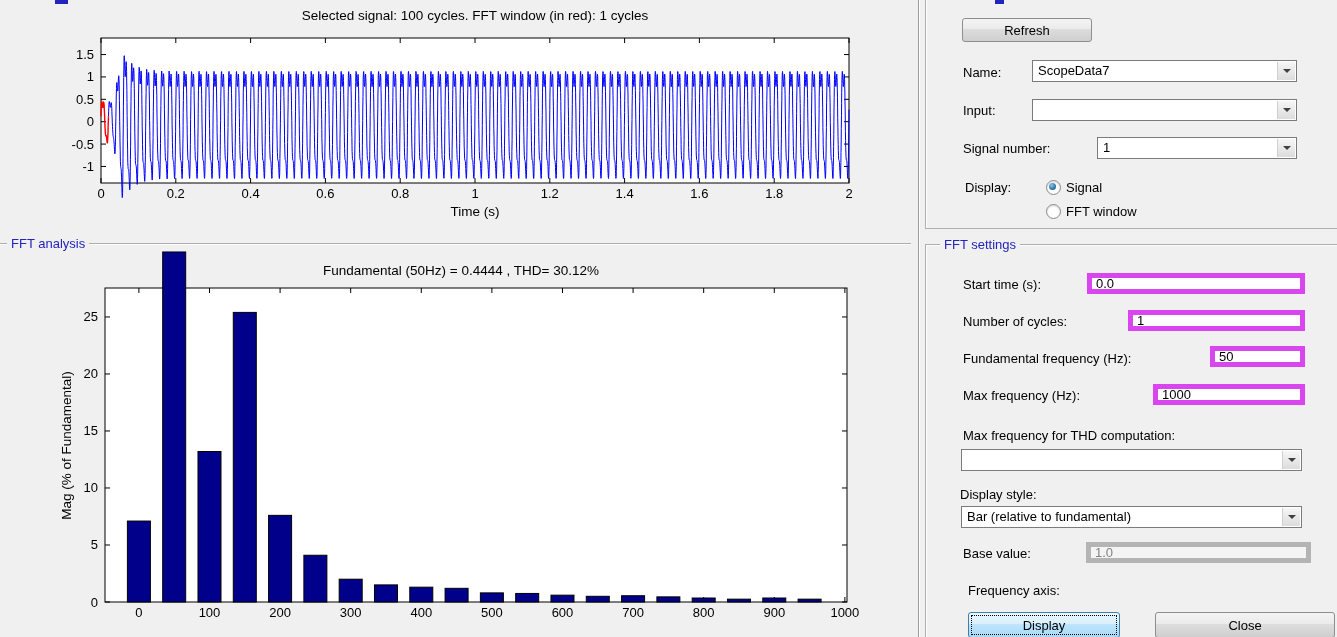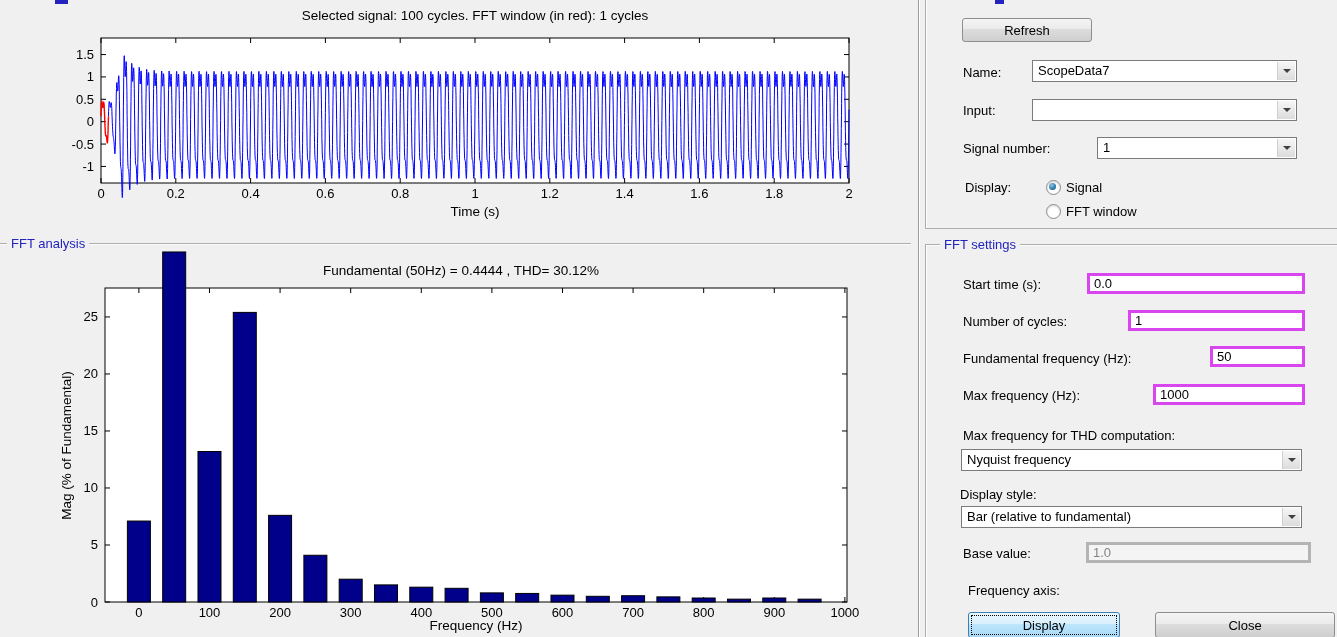--- a/index.html
+++ b/index.html
@@ -36,7 +36,7 @@
     outline:1px dotted #000;outline-offset:-4px;
   }
   .win-input{
-    position:absolute;border:3px solid #d946ef;background:#fff;
+    position:absolute;border:5px solid #d946ef;background:#fff;
     font-family:inherit;font-size:13px;color:#000;padding:1px 4px;margin:0;box-sizing:border-box;
   }
   .win-input[disabled]{background:#f4f4f4;color:#838383;border-color:#b4b4b4;}

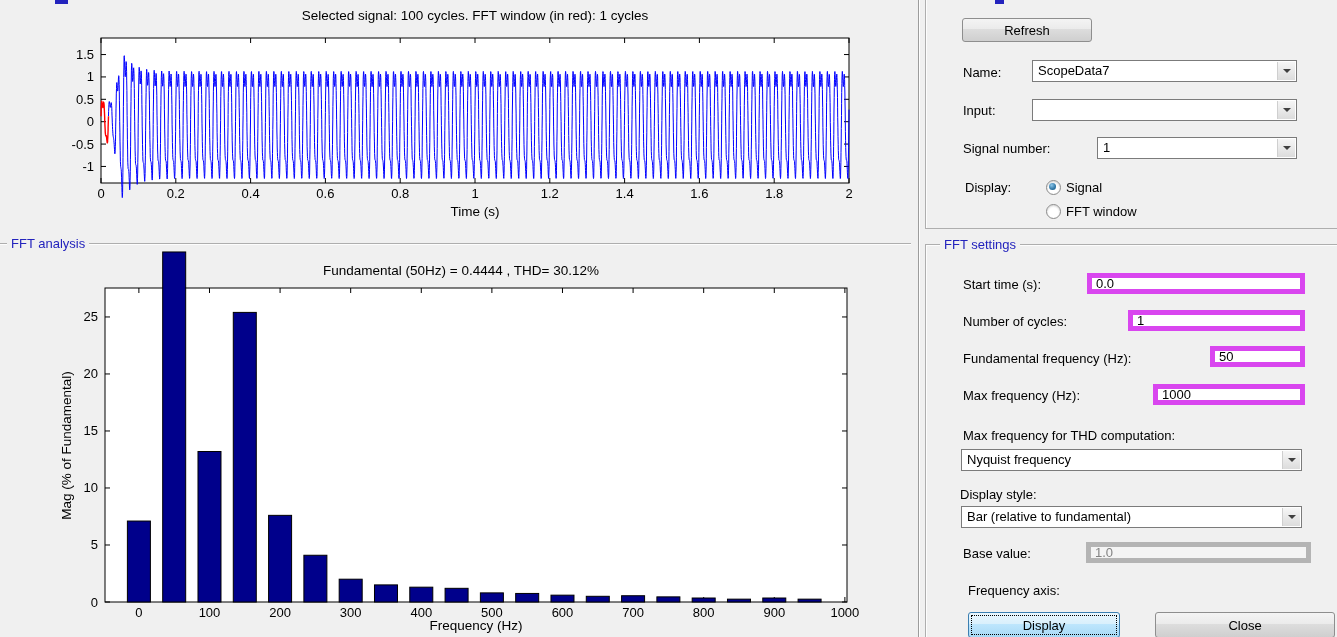--- a/index.html
+++ b/index.html
@@ -266,7 +266,6 @@
 
   <div class="lbl" style="left:963px;top:428px;">Max frequency for THD computation:</div>
   <div class="combo" style="left:961px;top:449px;width:341px;height:22px;">
-    <span class="combo-text">Nyquist frequency</span>
     <span class="combo-arrow">
         <i></i>
       </span>

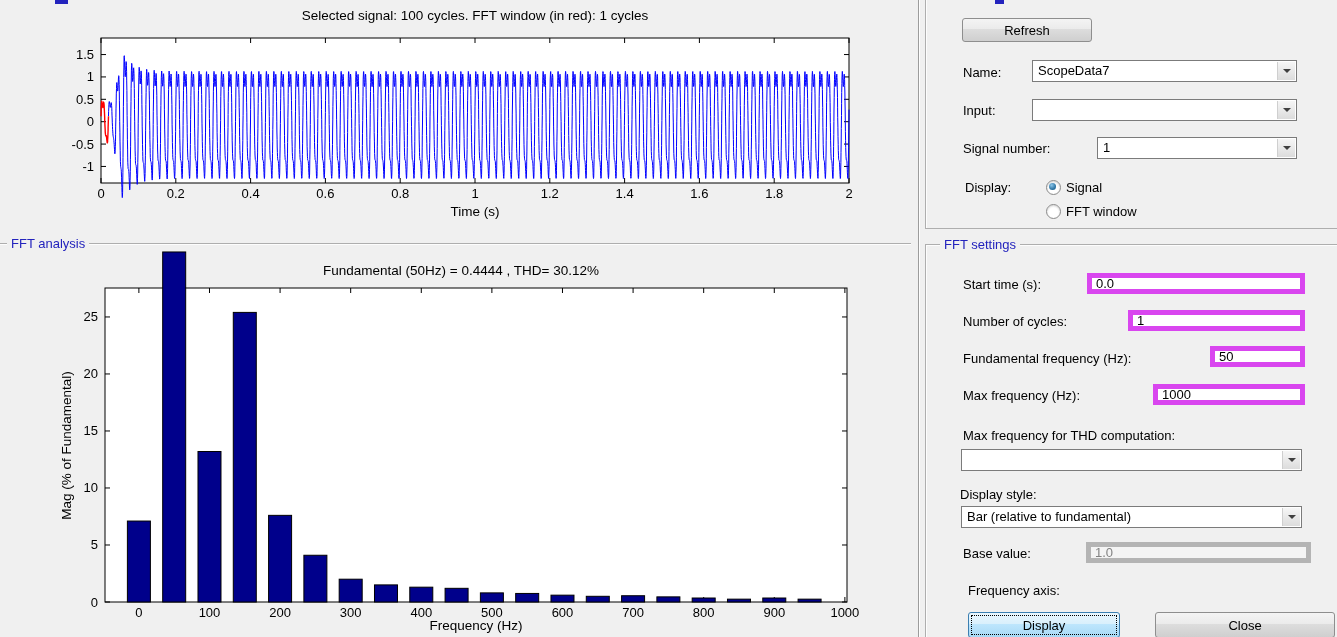--- a/index.html
+++ b/index.html
@@ -210,7 +210,6 @@
   <div class="group-label" style="left:7px;top:236px;">FFT analysis</div>
 
   <div class="plot-title" style="left:90px;top:263px;width:742px;">Fundamental (50Hz) = 0.4444 , THD= 30.12%</div>
-  <div class="axis-label" style="left:105px;top:618px;width:742px;">Frequency (Hz)</div>
   <div class="ylabel-rot">Mag (% of Fundamental)</div>
 
   <div class="divider-dark" style="left:918px;top:0;height:637px;"></div>

